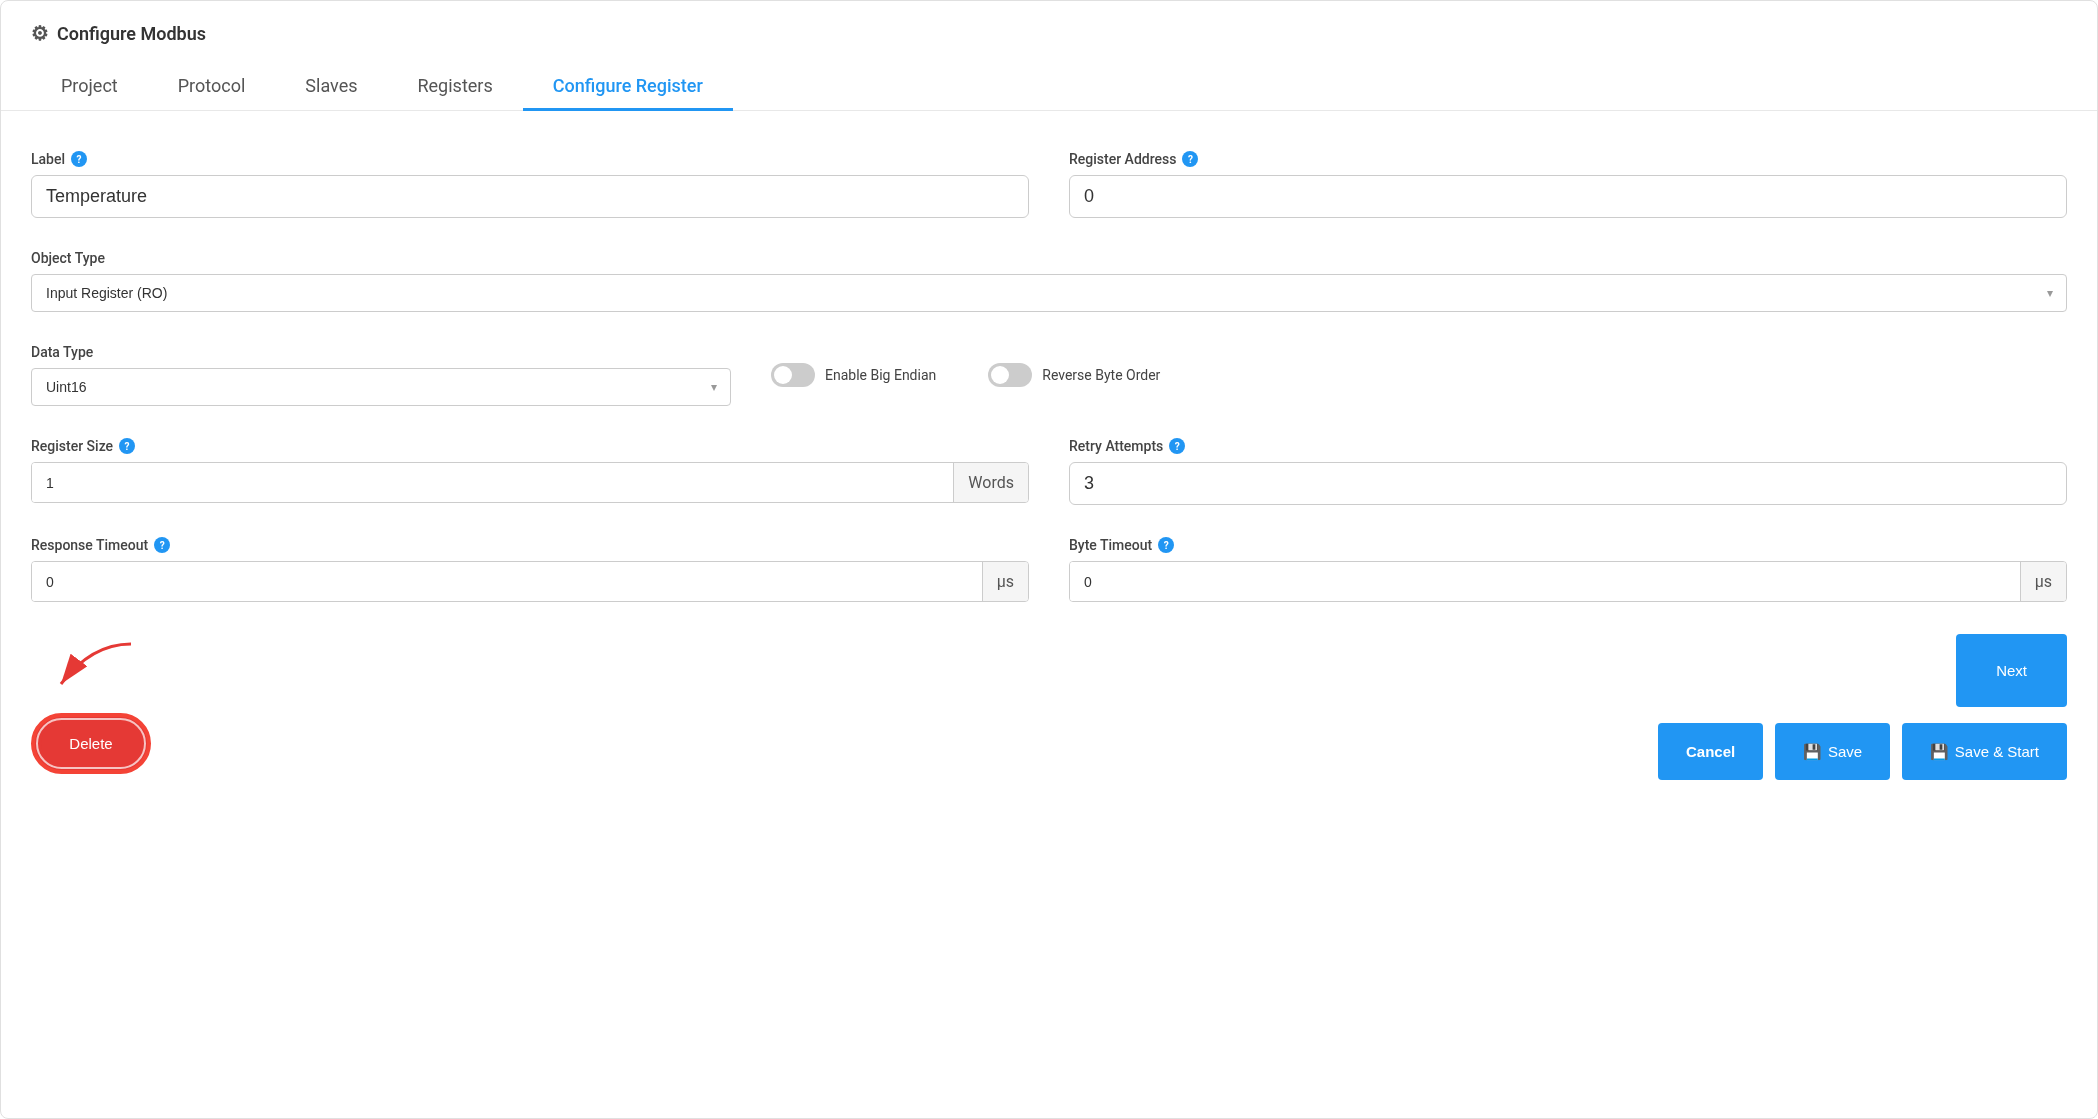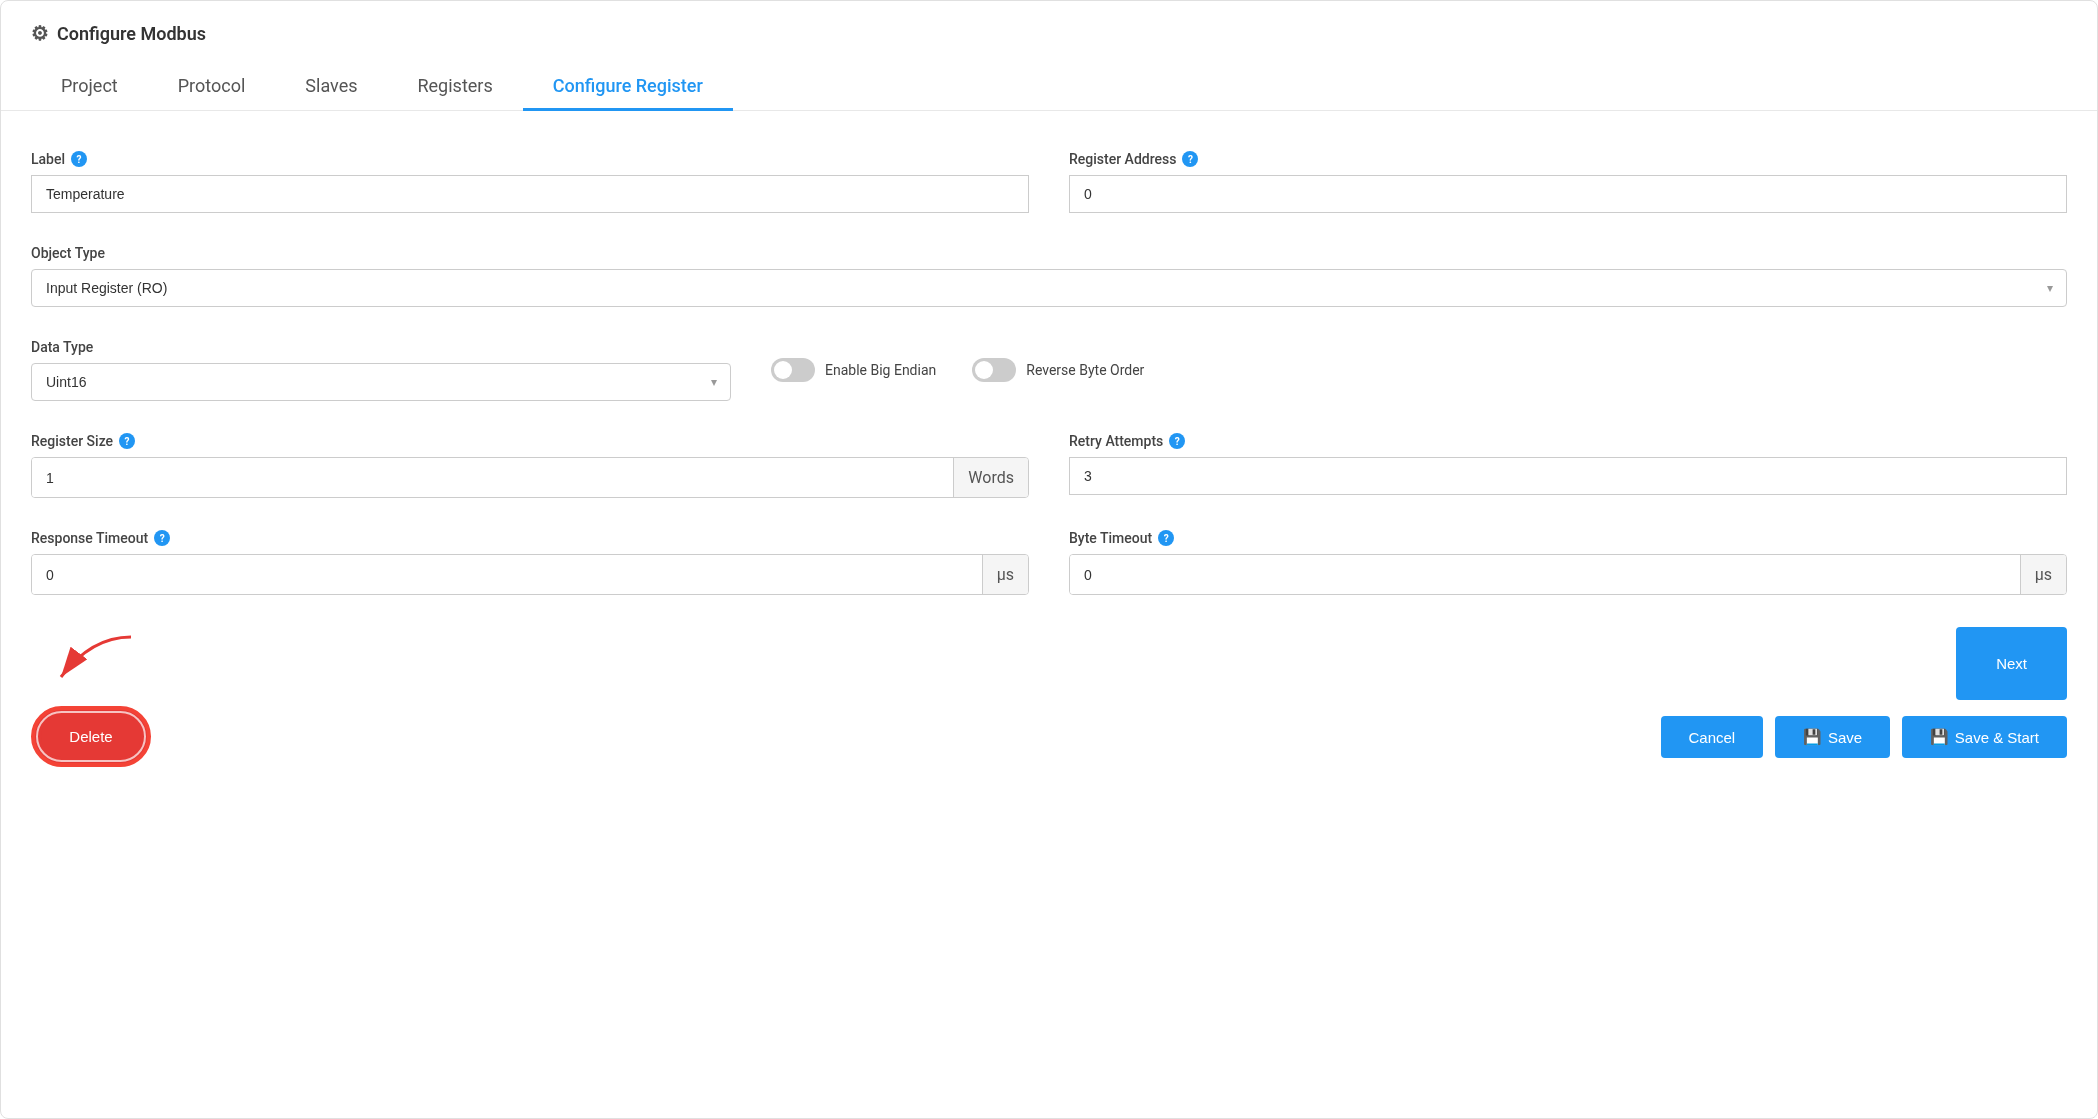--- a/index.html
+++ b/index.html
@@ -94,8 +94,8 @@
       width: 100%;
       padding: 10px 14px;
       border: 1px solid #ccc;
-      border-radius: 0;
-      font-size: 14px;
+      border-radius: 6px;
+      font-size: 18px;
       color: #333;
       background: #fff;
       outline: none;

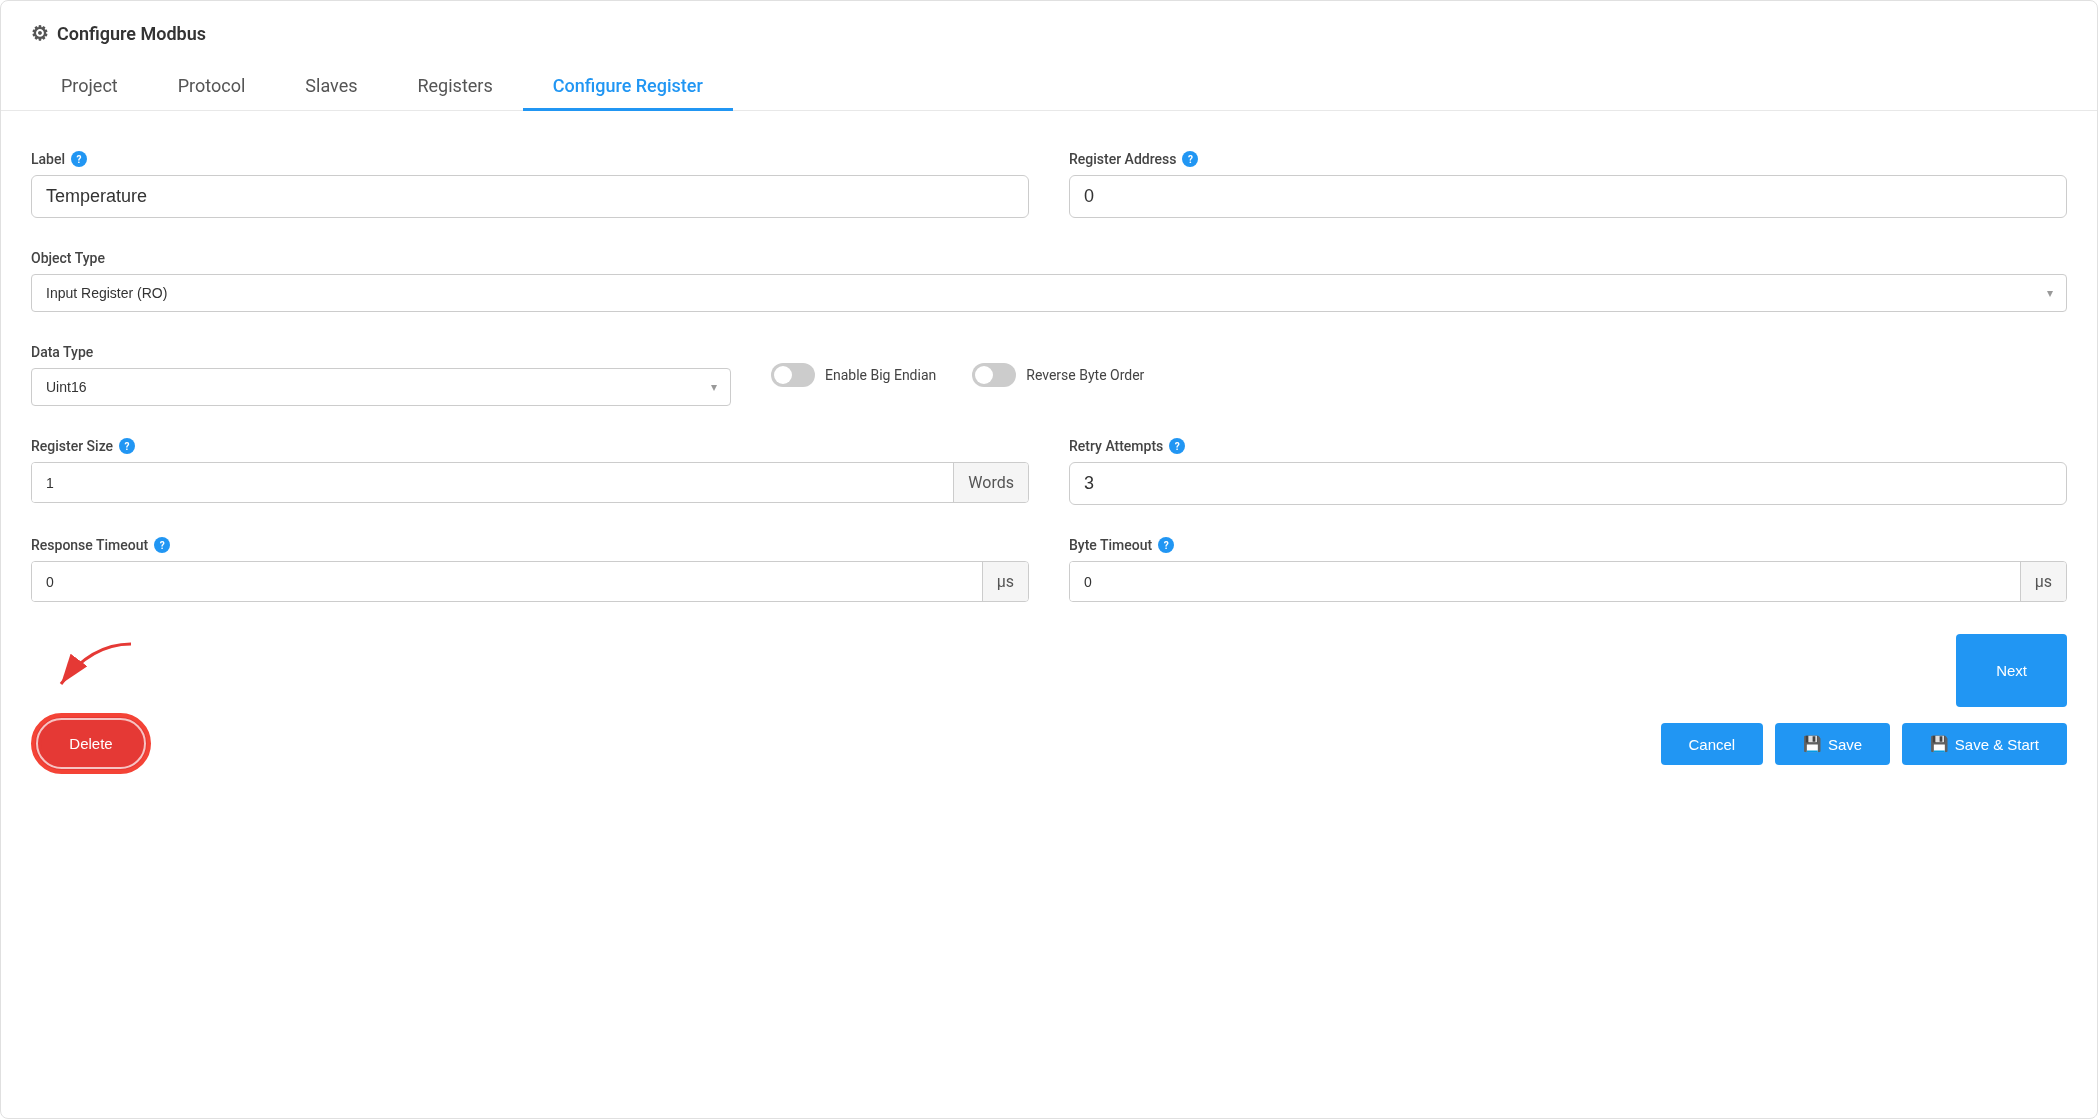--- a/index.html
+++ b/index.html
@@ -152,7 +152,7 @@
     .toggle-group {
       display: flex;
       align-items: flex-start;
-      gap: 36px;
+      gap: 52px;
     }
     .toggle-item {
       display: flex;

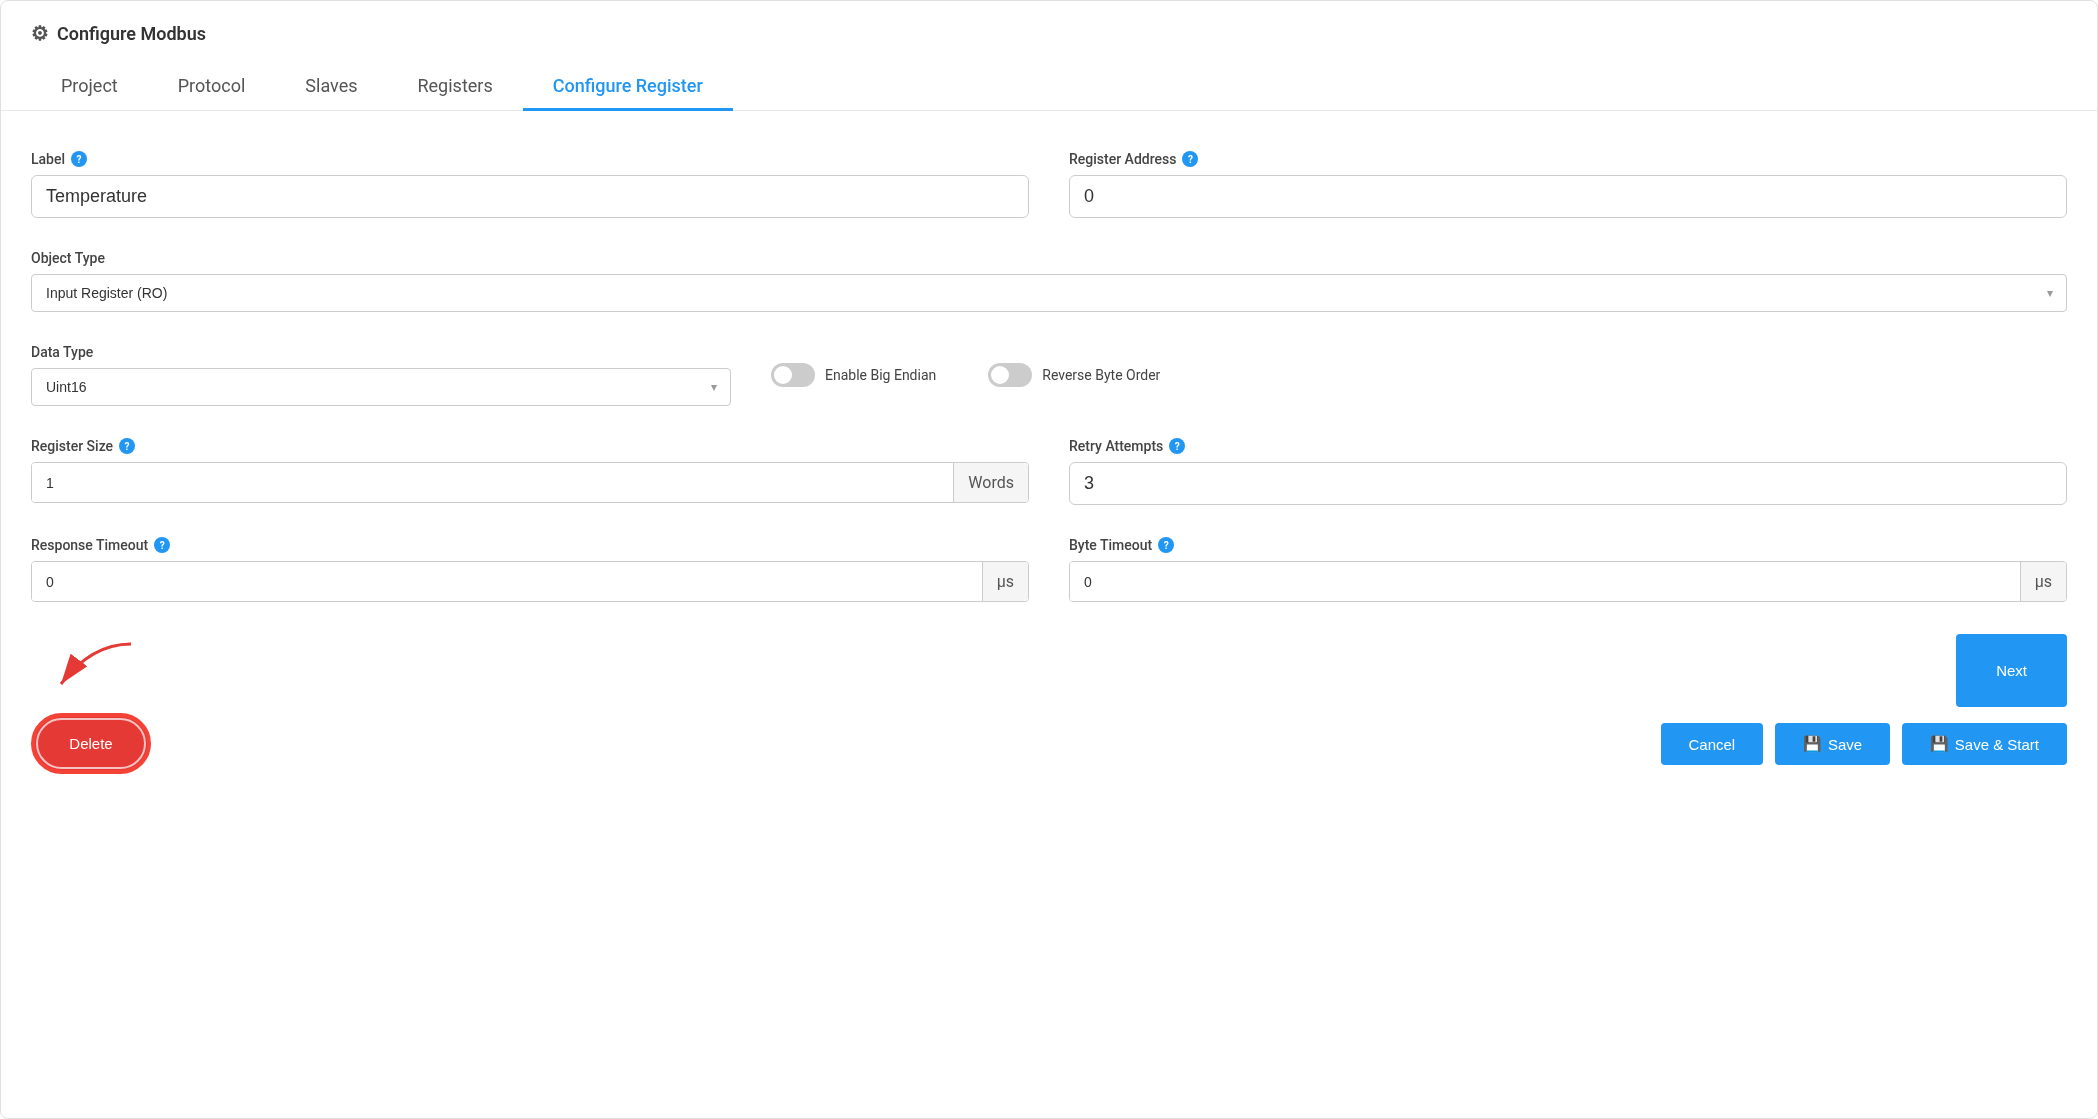--- a/index.html
+++ b/index.html
@@ -254,13 +254,13 @@
       gap: 12px;
     }
     .cancel-btn {
-      padding: 12px 28px;
+      padding: 20px 28px;
       background: #2196F3;
       color: #fff;
       border: none;
       border-radius: 4px;
       font-size: 15px;
-      font-weight: 400;
+      font-weight: 700;
       cursor: pointer;
     }
     .save-btn {

